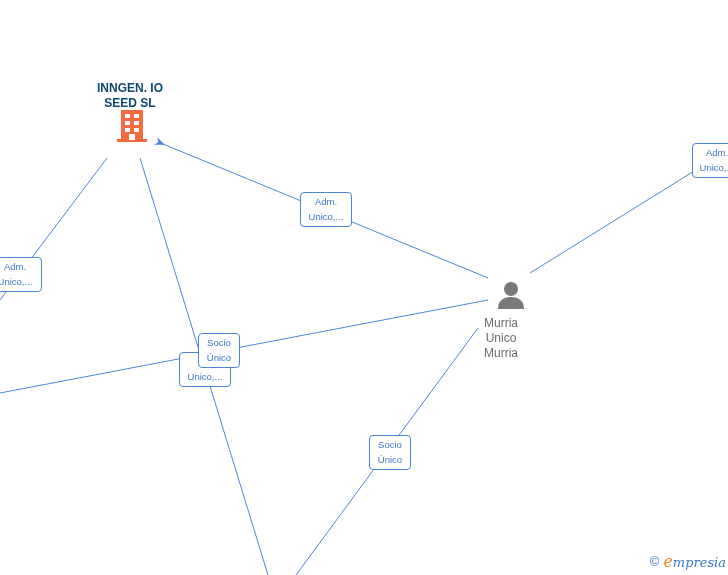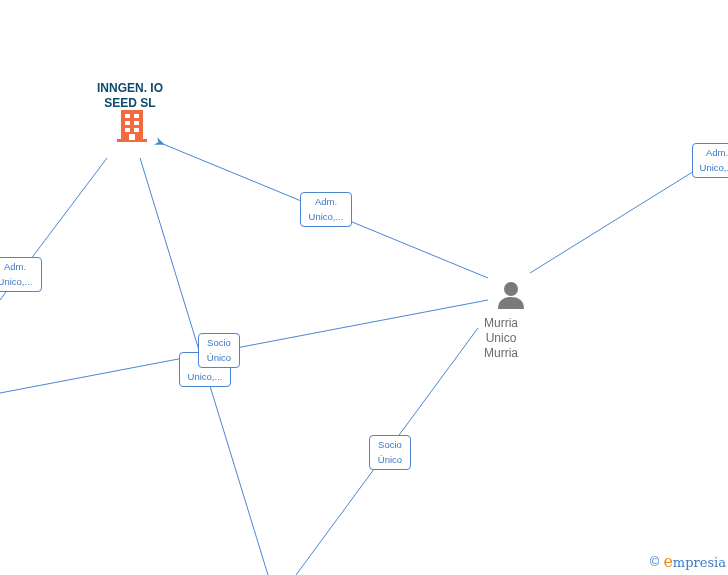--- a/index.html
+++ b/index.html
@@ -11,7 +11,7 @@
     .edge-label { position: absolute; background: #ffffff; border: 1px solid #4a86d4; border-radius: 4px; color: #3b78c8; font-size: 9.5px; line-height: 15px; text-align: center; box-sizing: border-box; padding: 1px 3px; white-space: nowrap; overflow: hidden; }
     .icon { position: absolute; }
     .watermark { position: absolute; right: 2px; bottom: 4px; font-size: 13px; color: #3a7bc8; display: flex; align-items: center; gap: 4px; }
-    .watermark .brand { font-family: "DejaVu Serif", serif; color: #3a7bc8; }
+    .watermark .brand { font-family: "DejaVu Serif", serif; font-style: italic; color: #3a7bc8; }
     .watermark .brand .e { color: #f08a1c; font-size: 16px; }
   </style>
 </head>

